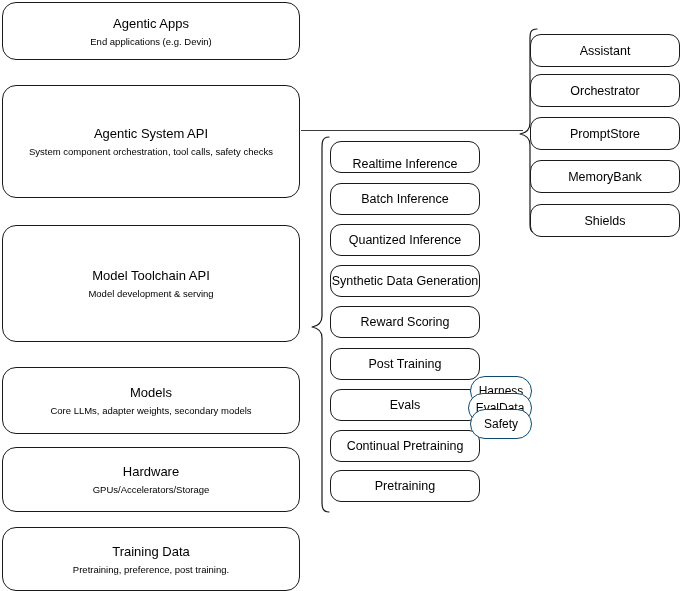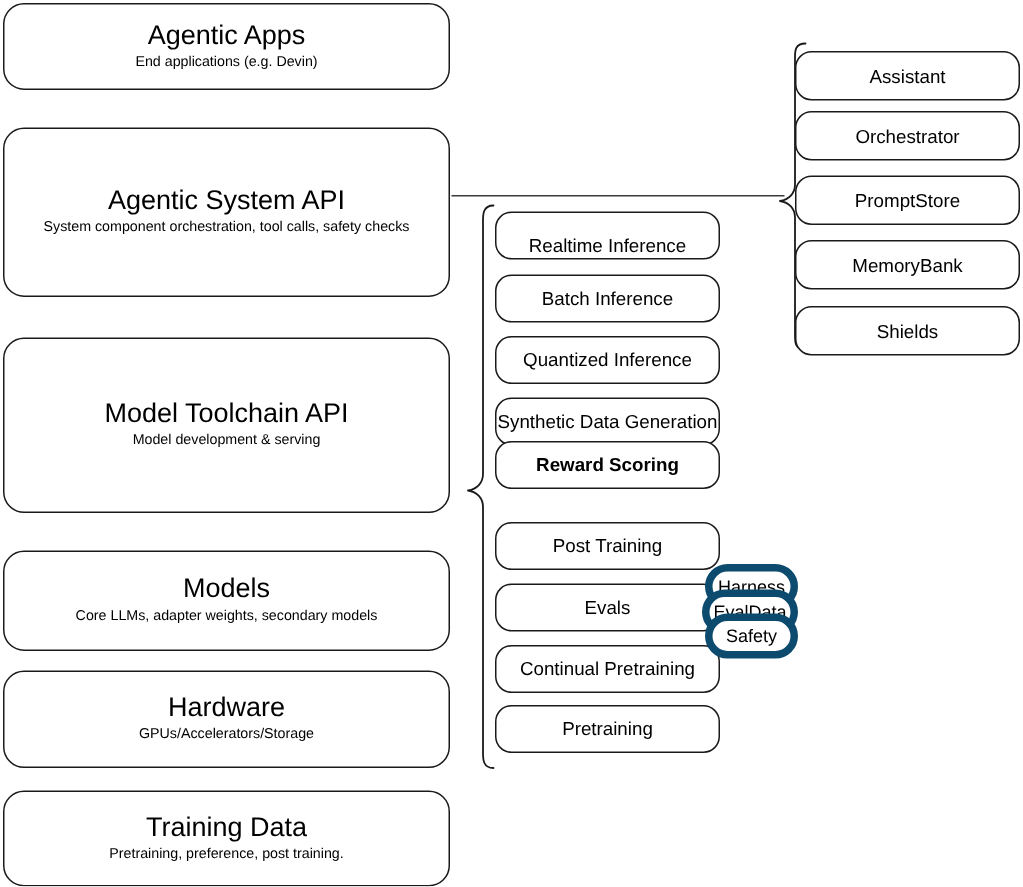--- a/index.html
+++ b/index.html
@@ -41,7 +41,7 @@
     border-radius: 14px;
   }
   .layer-title {
-    font-size: 18px;
+    font-size: 13px;
     line-height: 17px;
     color: #000;
   }

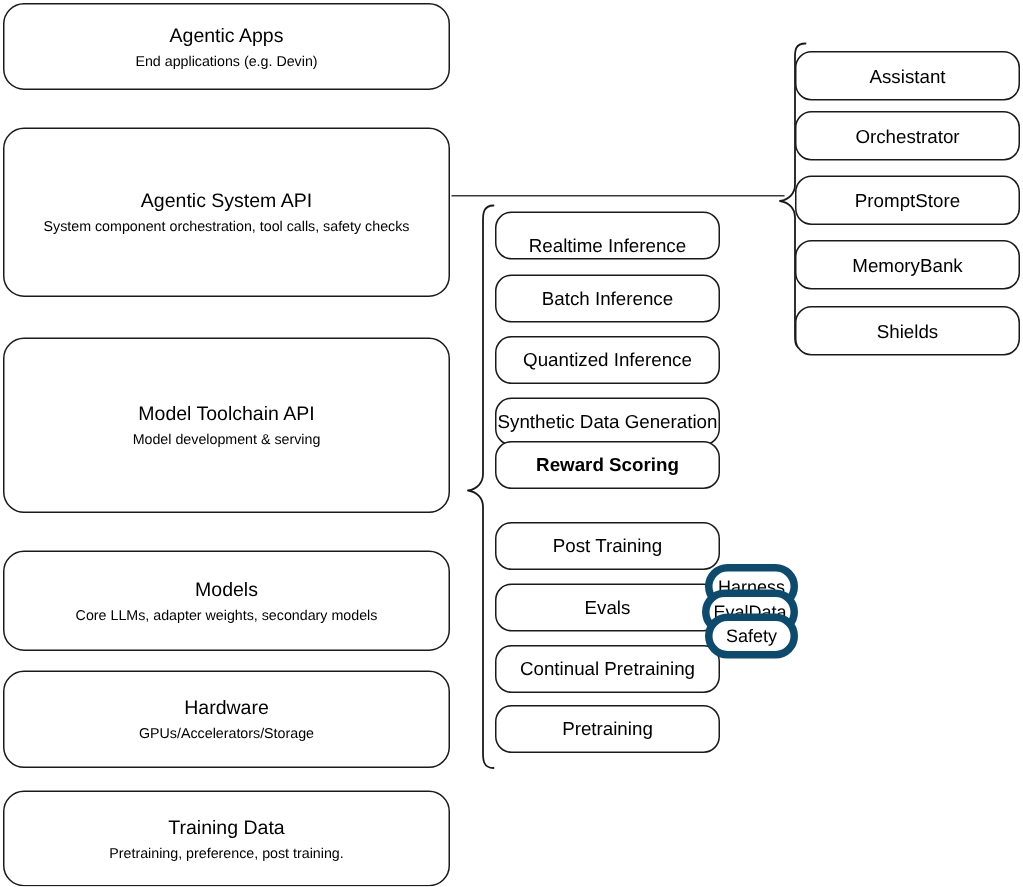--- a/index.html
+++ b/index.html
@@ -162,7 +162,7 @@
   <div class="box item-box mid-box" style="top:265px;">
     <span>Synthetic Data Generation</span>
   </div>
-  <div class="box item-box mid-box" style="top:294px;font-weight:bold;">
+  <div class="box item-box mid-box" style="top:306px;">
     <span>Reward Scoring</span>
   </div>
   <div class="box item-box mid-box" style="top:348px;">

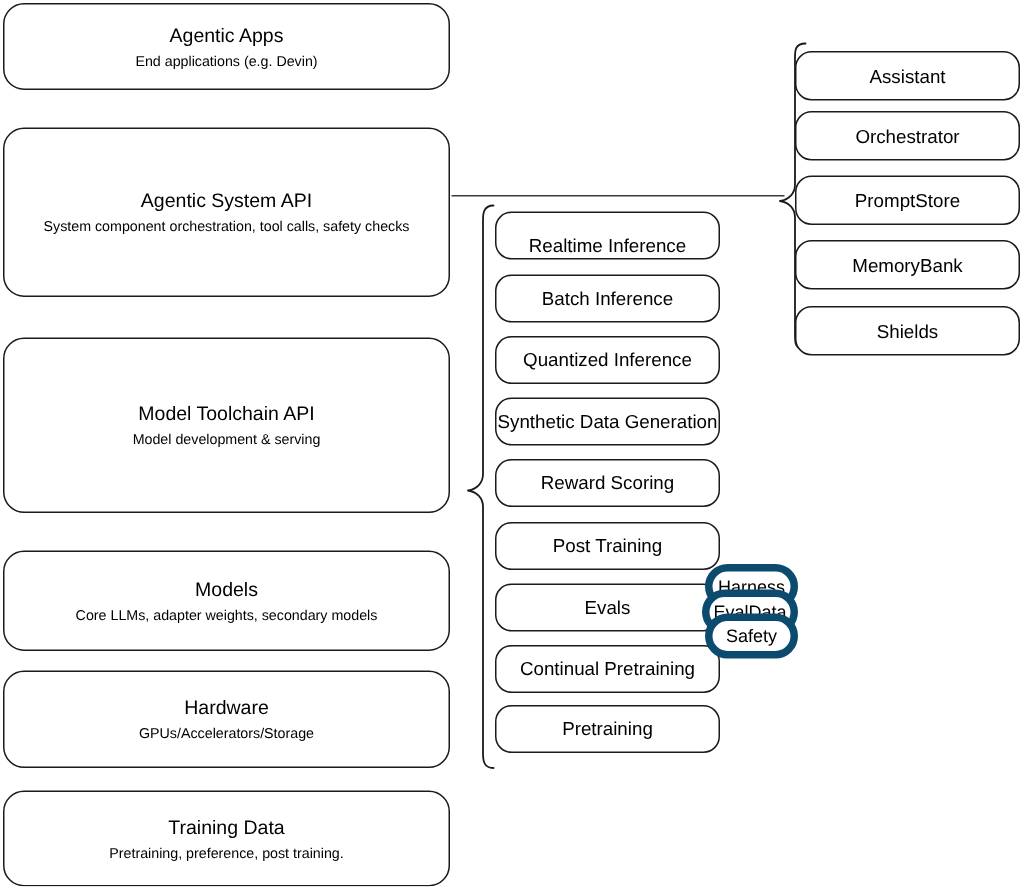--- a/index.html
+++ b/index.html
@@ -73,7 +73,7 @@
   .pill {
     position: absolute;
     box-sizing: border-box;
-    border: 5px solid #0c4a6e;
+    border: 1px solid #0c4a6e;
     border-radius: 999px;
     background: #ffffff;
     display: flex;

